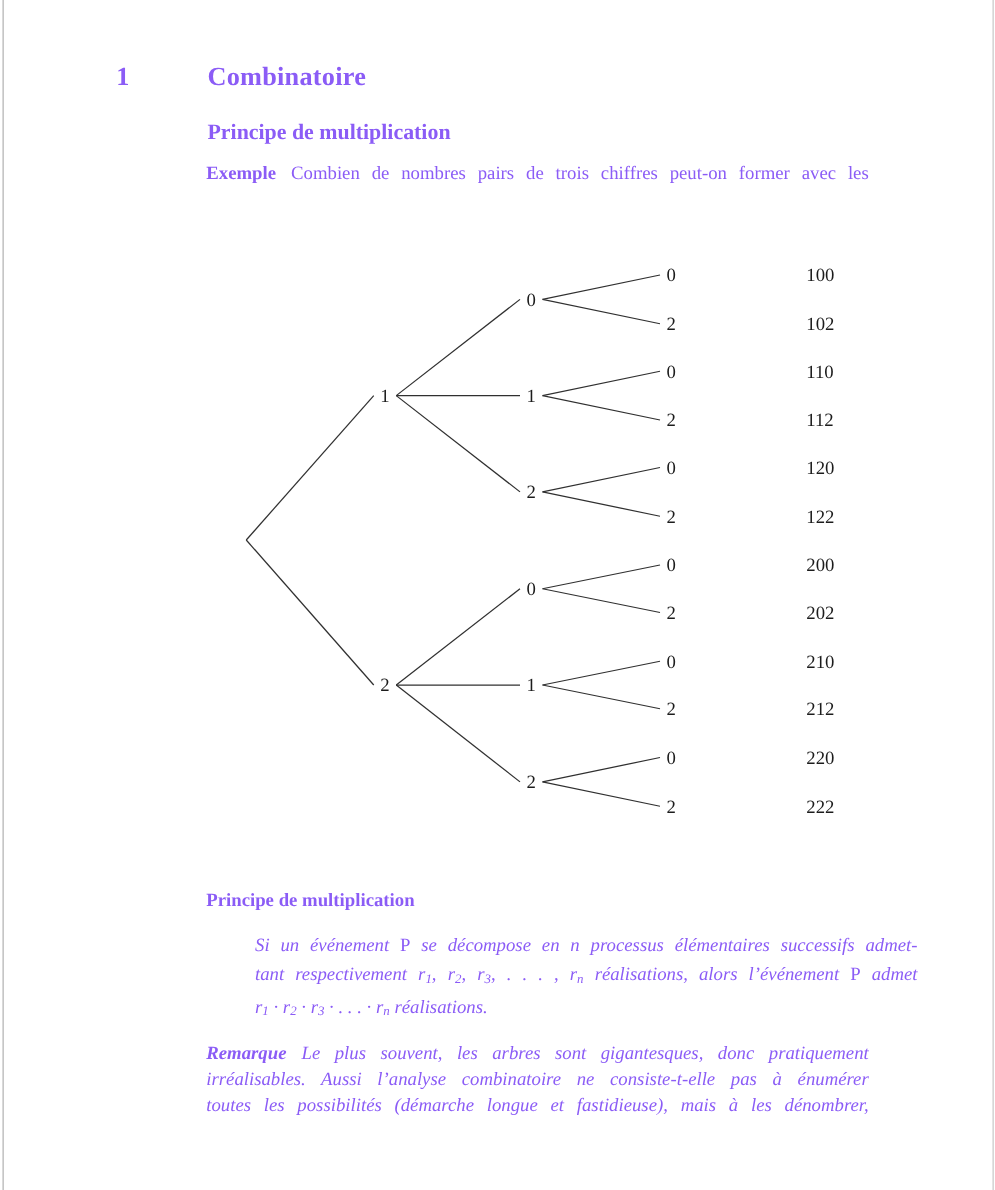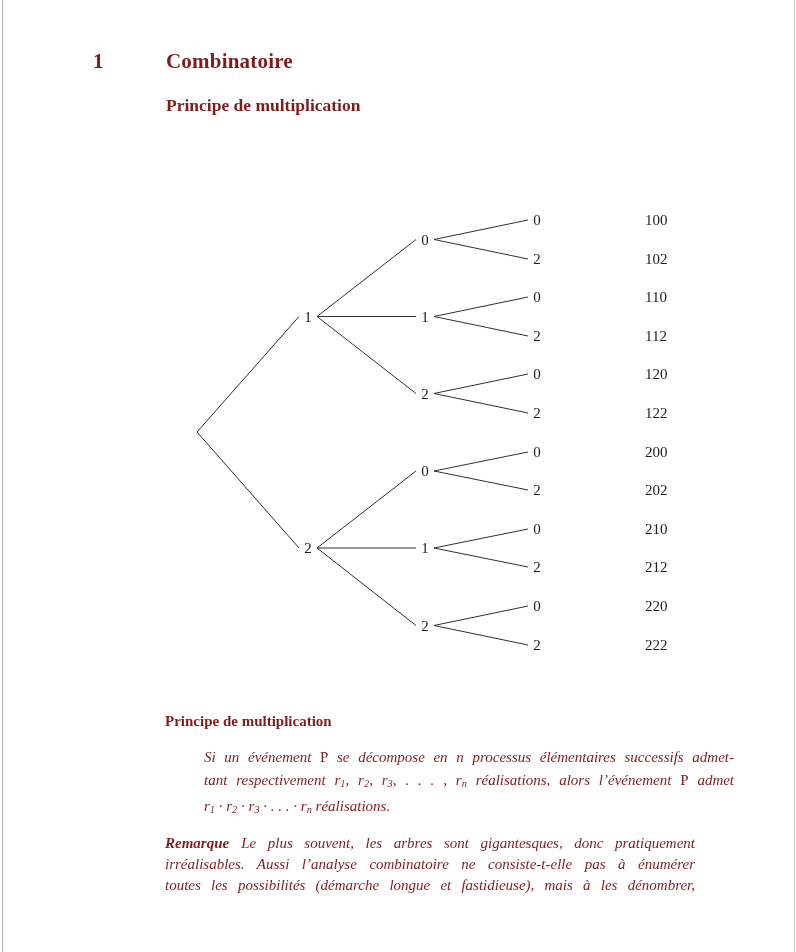--- a/index.html
+++ b/index.html
@@ -8,7 +8,7 @@
     width:796px;height:952px;
     background:#ffffff;
     font-family:"Liberation Serif","DejaVu Serif",serif;
-    color:#7f1d1d;
+    color:#8b5cf6;
     overflow:hidden;
   }
   .edge{position:absolute;top:0;bottom:0;width:1px;}

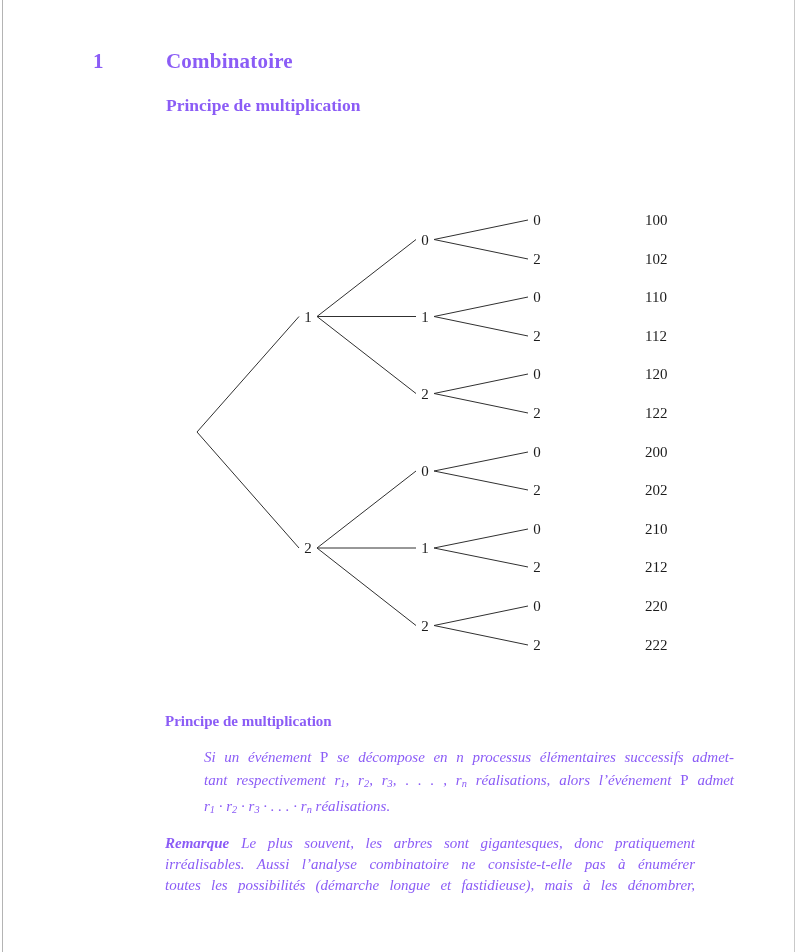--- a/index.html
+++ b/index.html
@@ -65,6 +65,7 @@
   <h2 class="subsec">Principe de multiplication</h2>
 
   <div id="example" class="blk">
+      <div class="tl just"><span class="b g">Exemple</span><span>Combien de nombres pairs de trois chiffres peut-on former avec les</span></div>
     </div>
 
 

